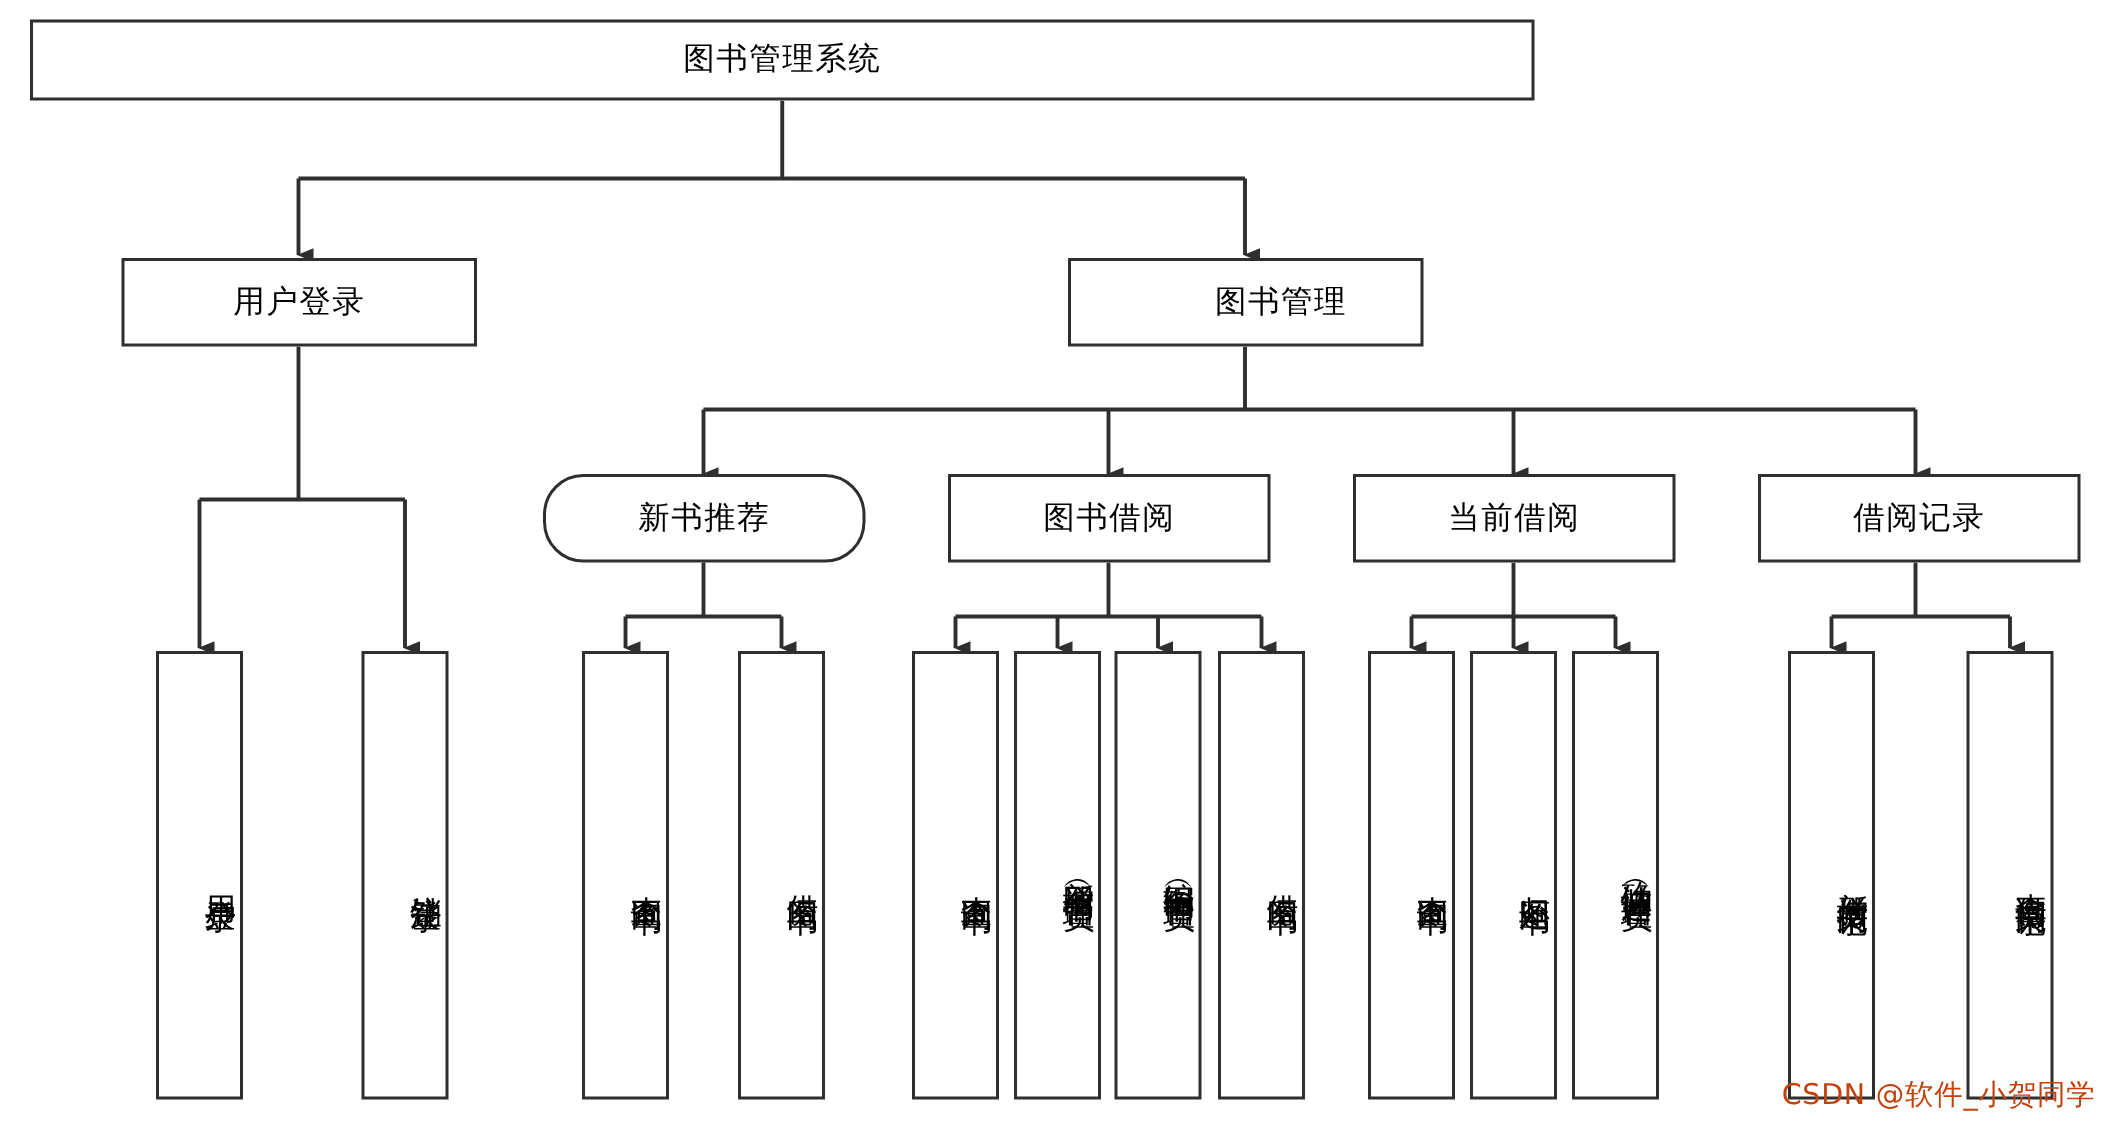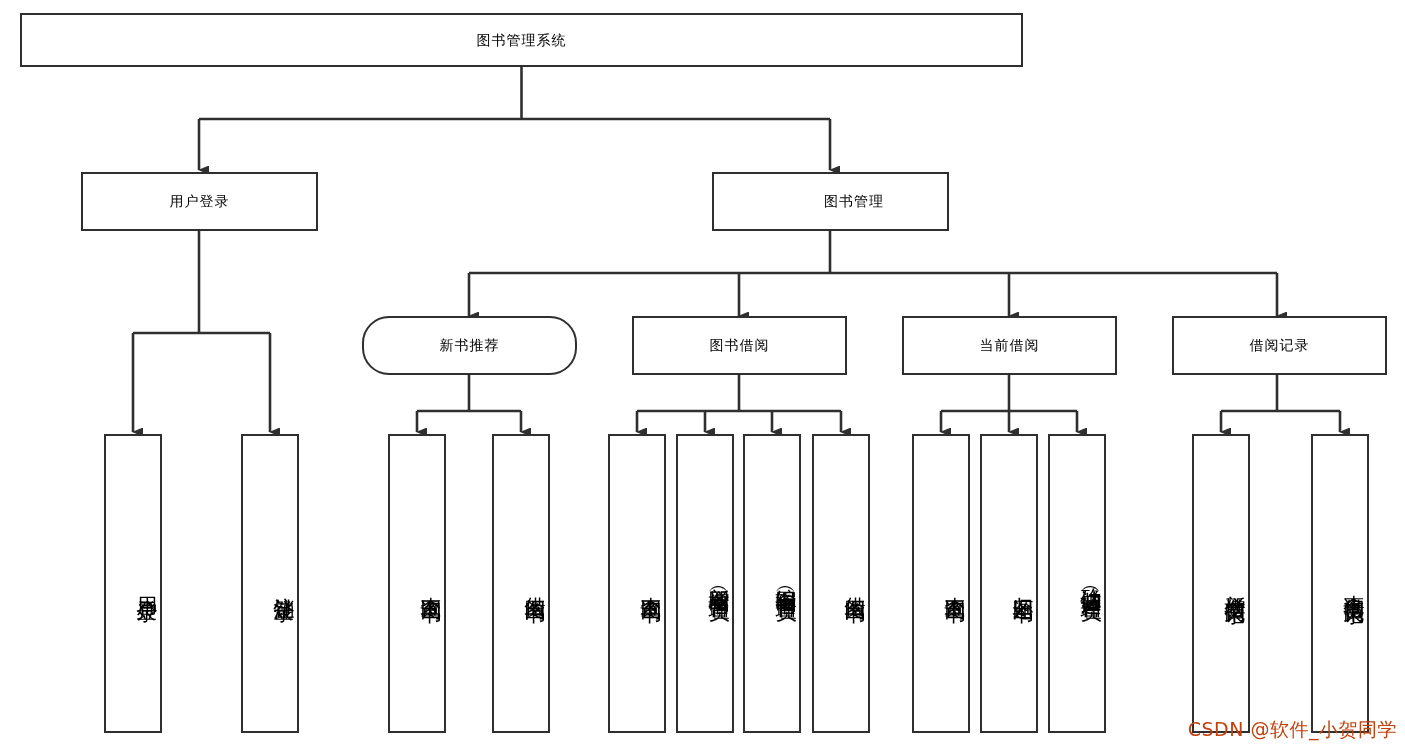--- a/index.html
+++ b/index.html
@@ -36,7 +36,7 @@
     z-index: 2;
   }
   .node.horiz {
-    font-size: 14px;
+    font-size: 21px;
     letter-spacing: 1px;
     line-height: 1.2;
   }

